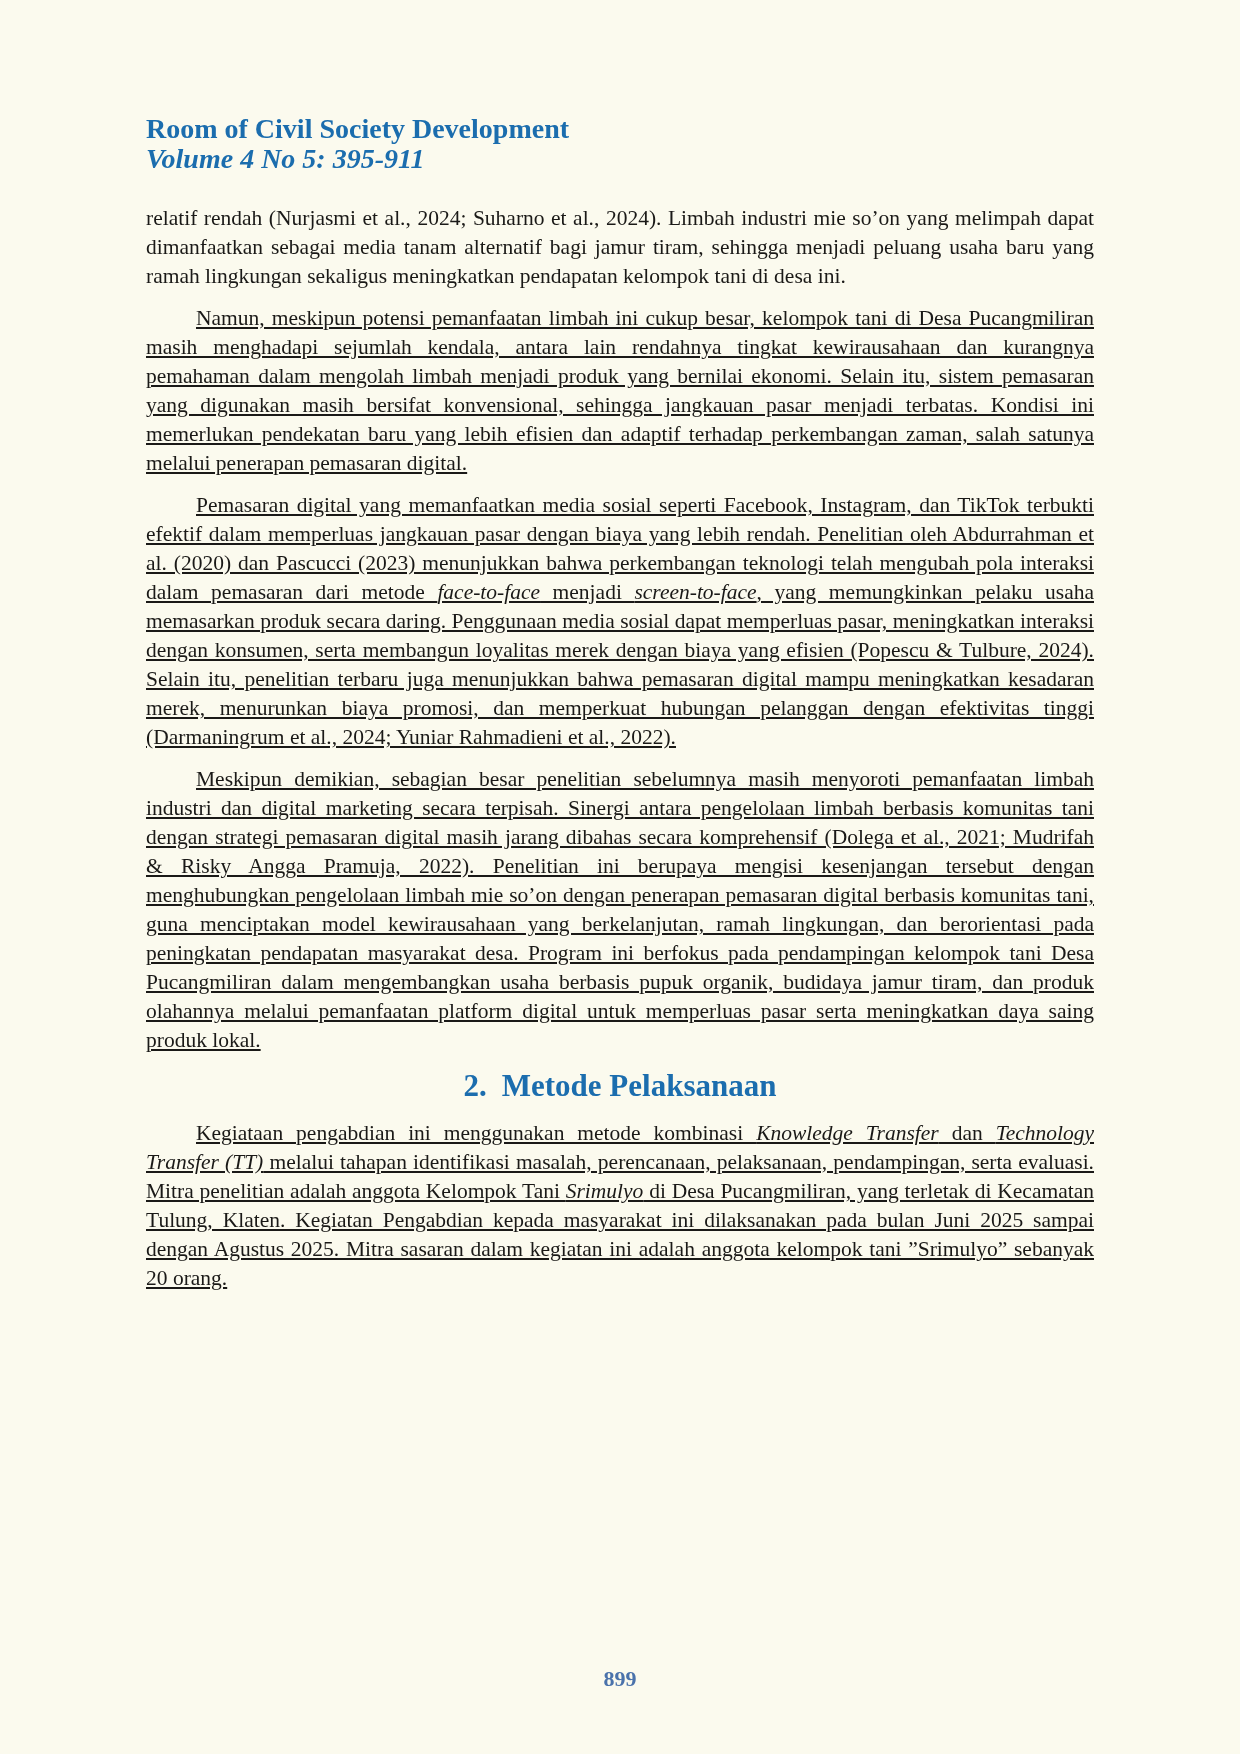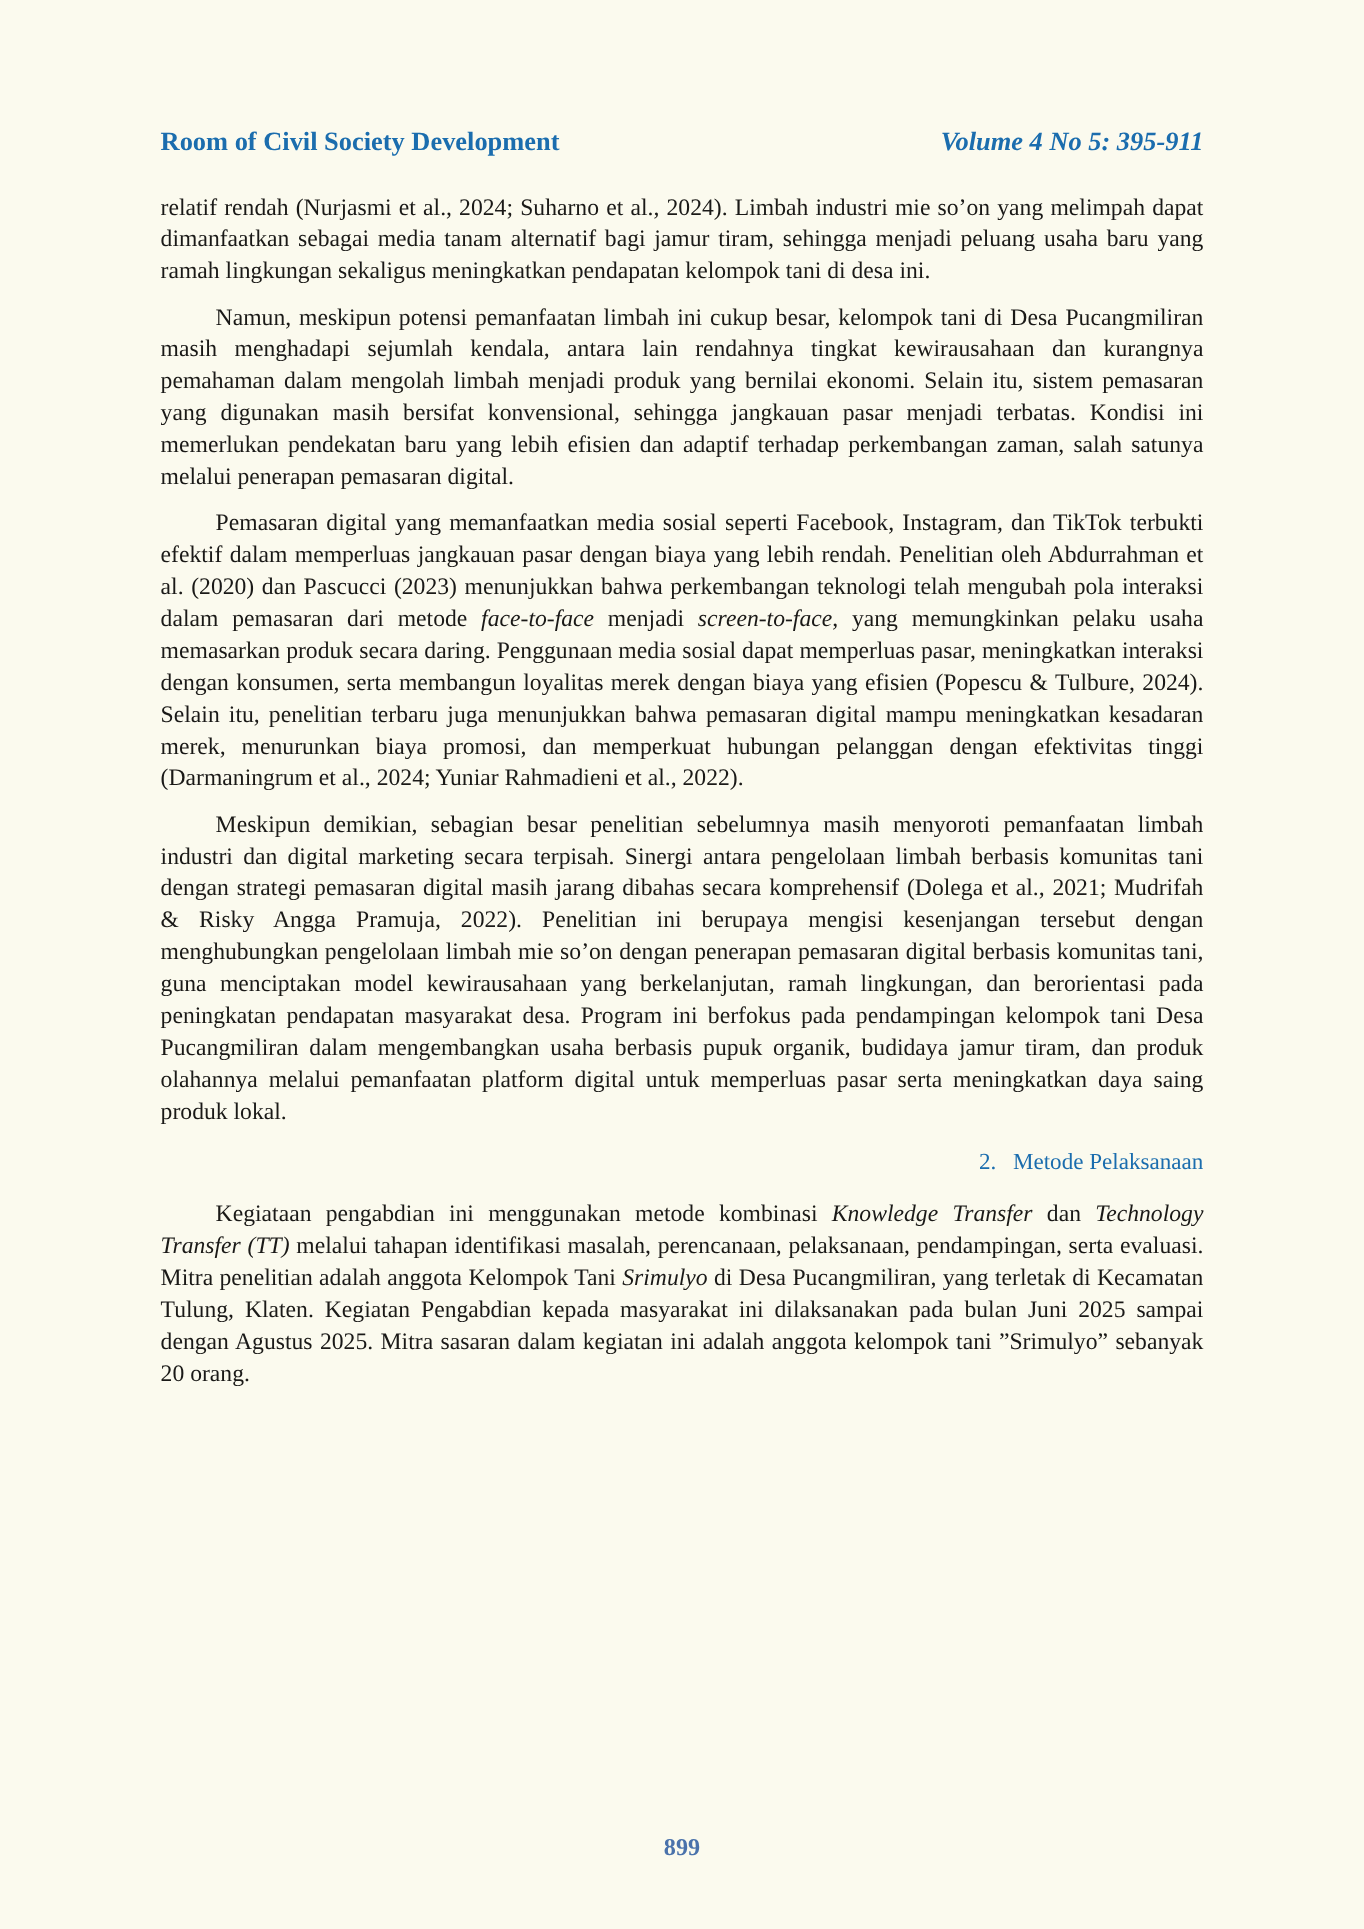--- a/index.html
+++ b/index.html
@@ -25,10 +25,11 @@
   .page-header{
     display:flex;
     justify-content:space-between;
-    align-items:center;
+    align-items:flex-start;
     color:var(--accent);
-    font-size:24px;
+    font-size:28px;
     line-height:30px;
+    flex-direction:column;
   }
   .journal-title{font-weight:bold;}
   .volume-info{font-weight:bold;font-style:italic;}

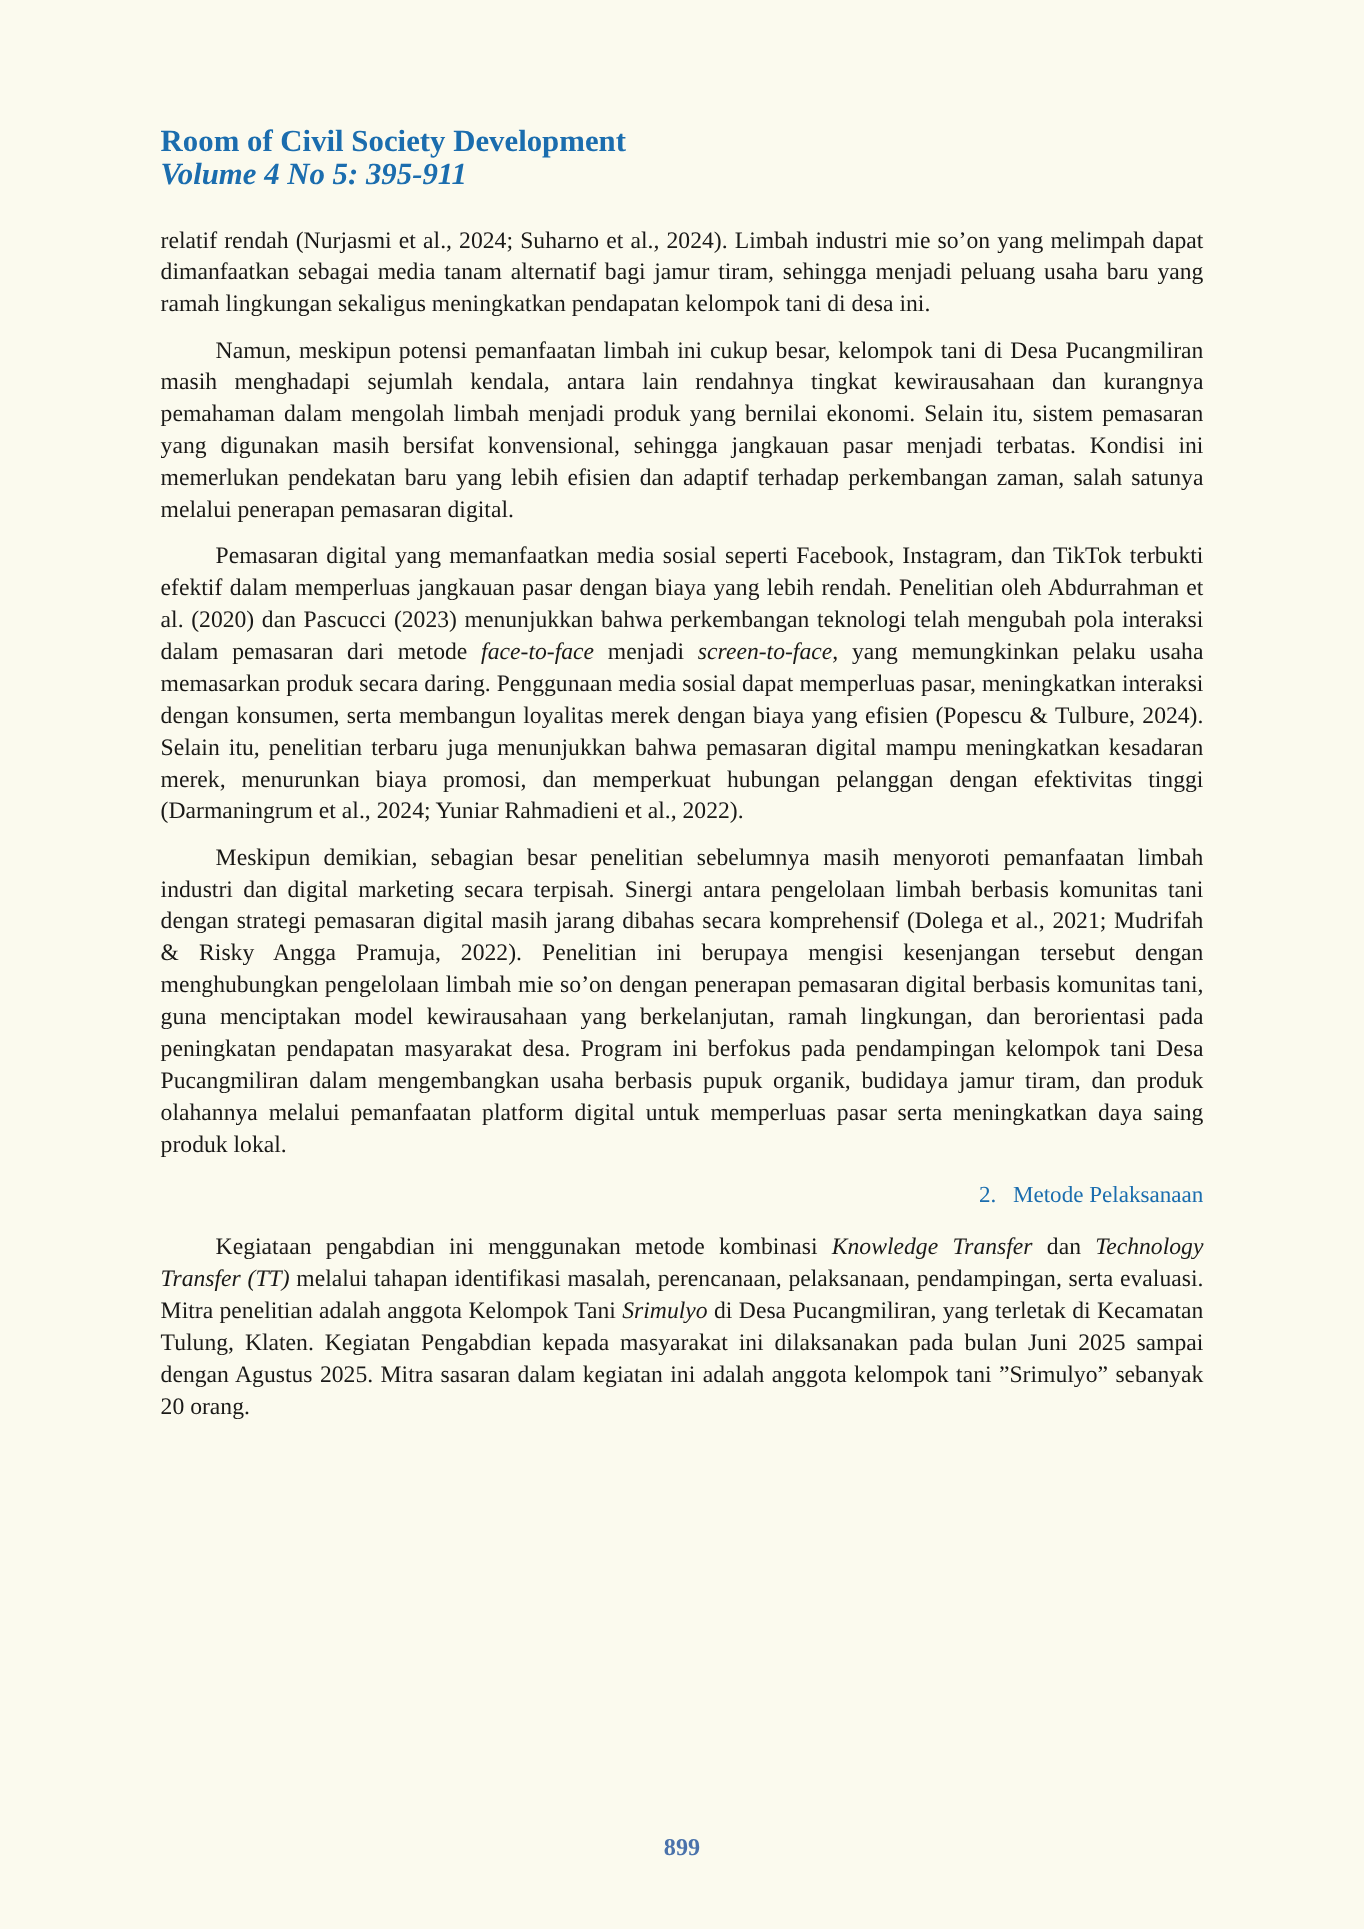--- a/index.html
+++ b/index.html
@@ -44,6 +44,7 @@
   }
   .article-body p.indent{
     text-indent:50px;
+    text-decoration:underline;
   }
   .article-body em{font-style:italic;margin-top:22px;}
   .section-heading{

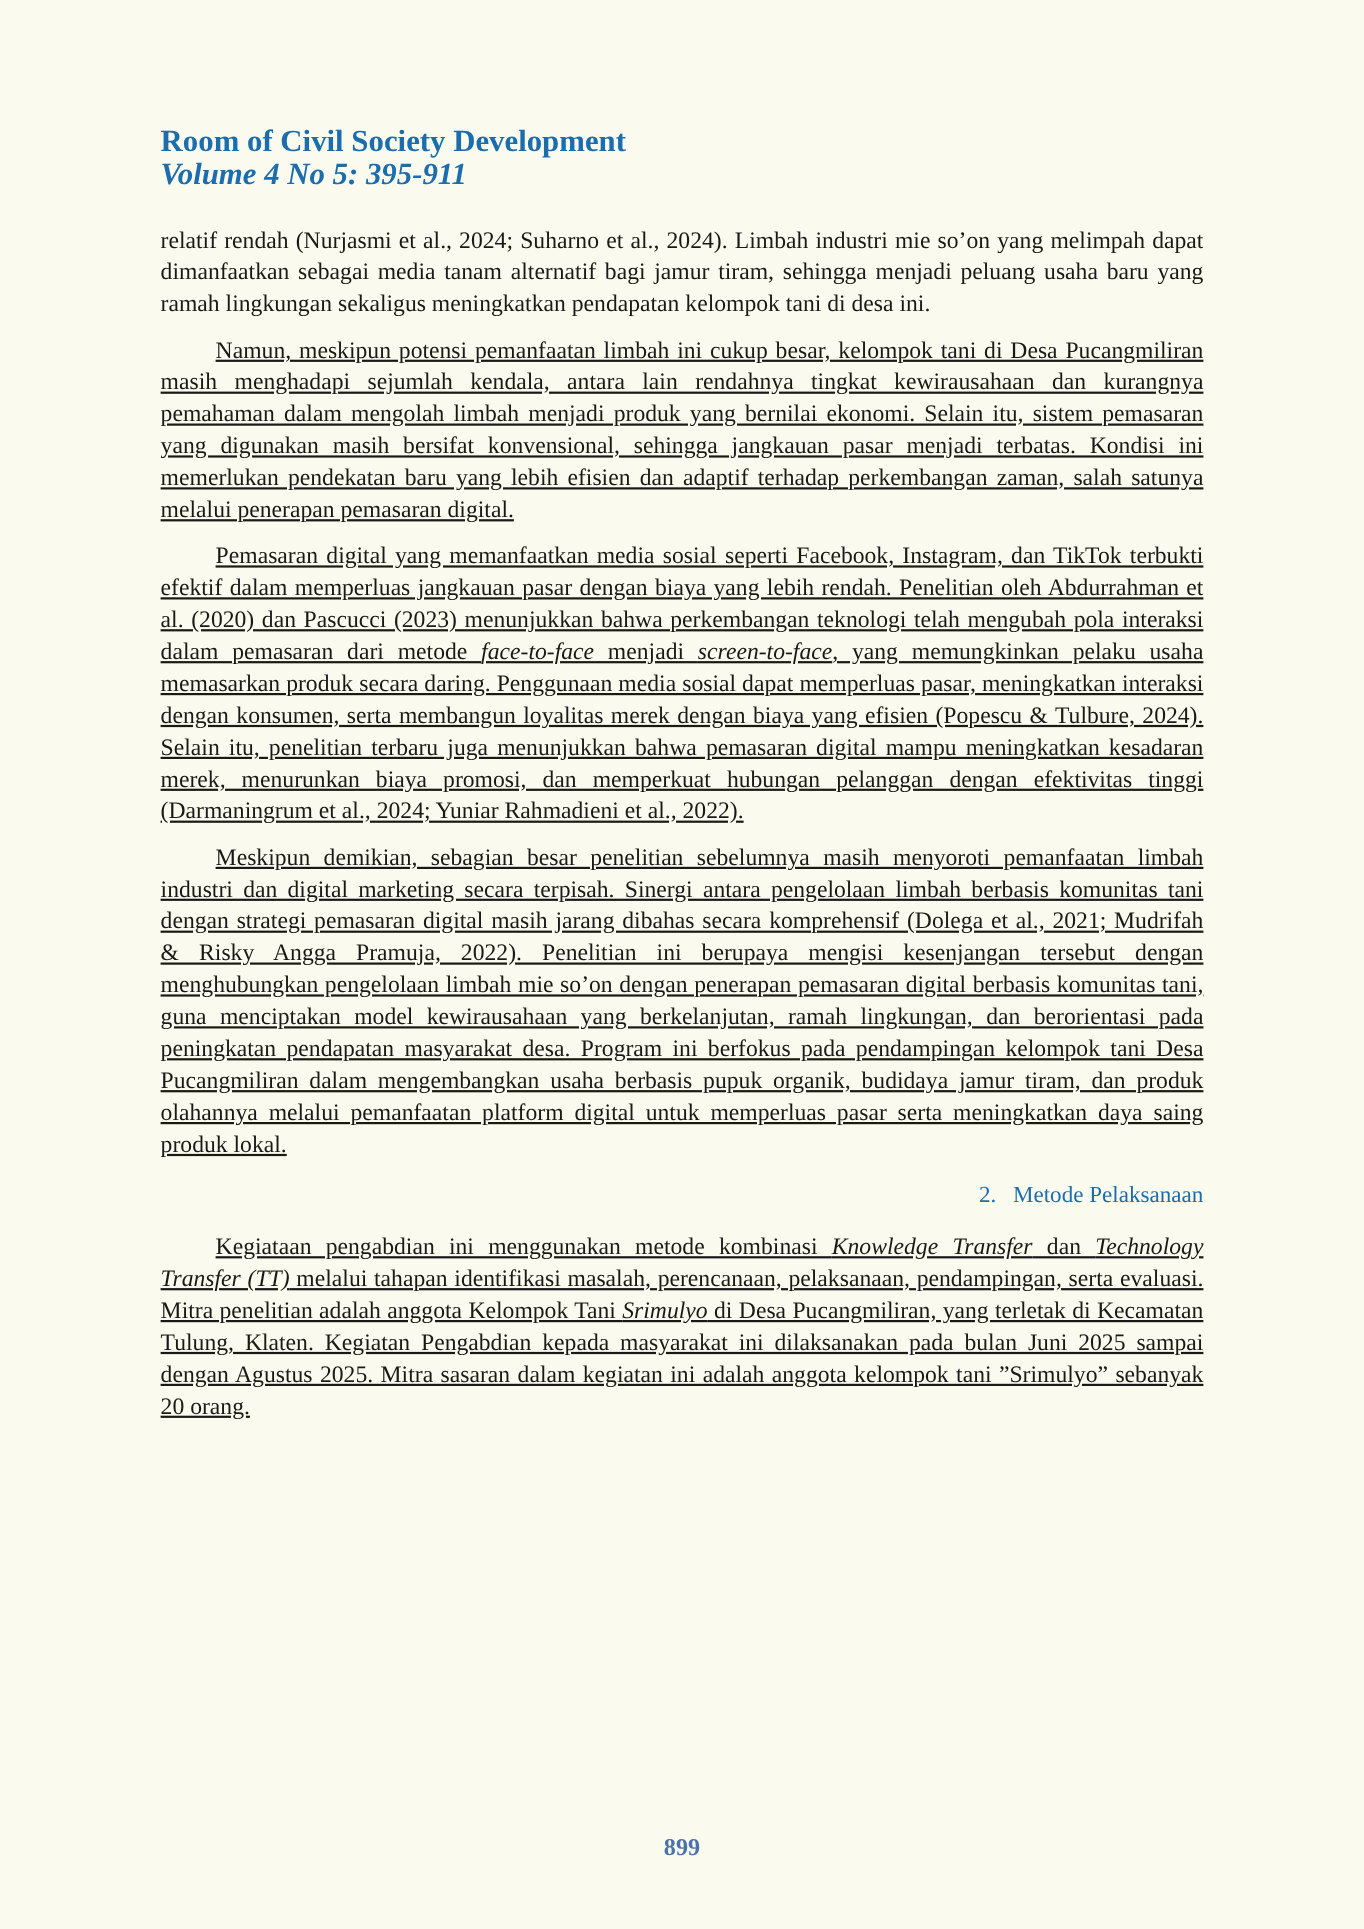--- a/index.html
+++ b/index.html
@@ -49,11 +49,11 @@
   .article-body em{font-style:italic;margin-top:22px;}
   .section-heading{
     color:var(--accent);
-    font-size:21px;
-    font-weight:normal;
+    font-size:31px;
+    font-weight:bold;
     line-height:30px;
     margin:16px 0 18px 0;
-    text-align:right;
+    text-align:center;
   }
   .section-heading .hnum{margin-right:15px;}
   .page-footer{

